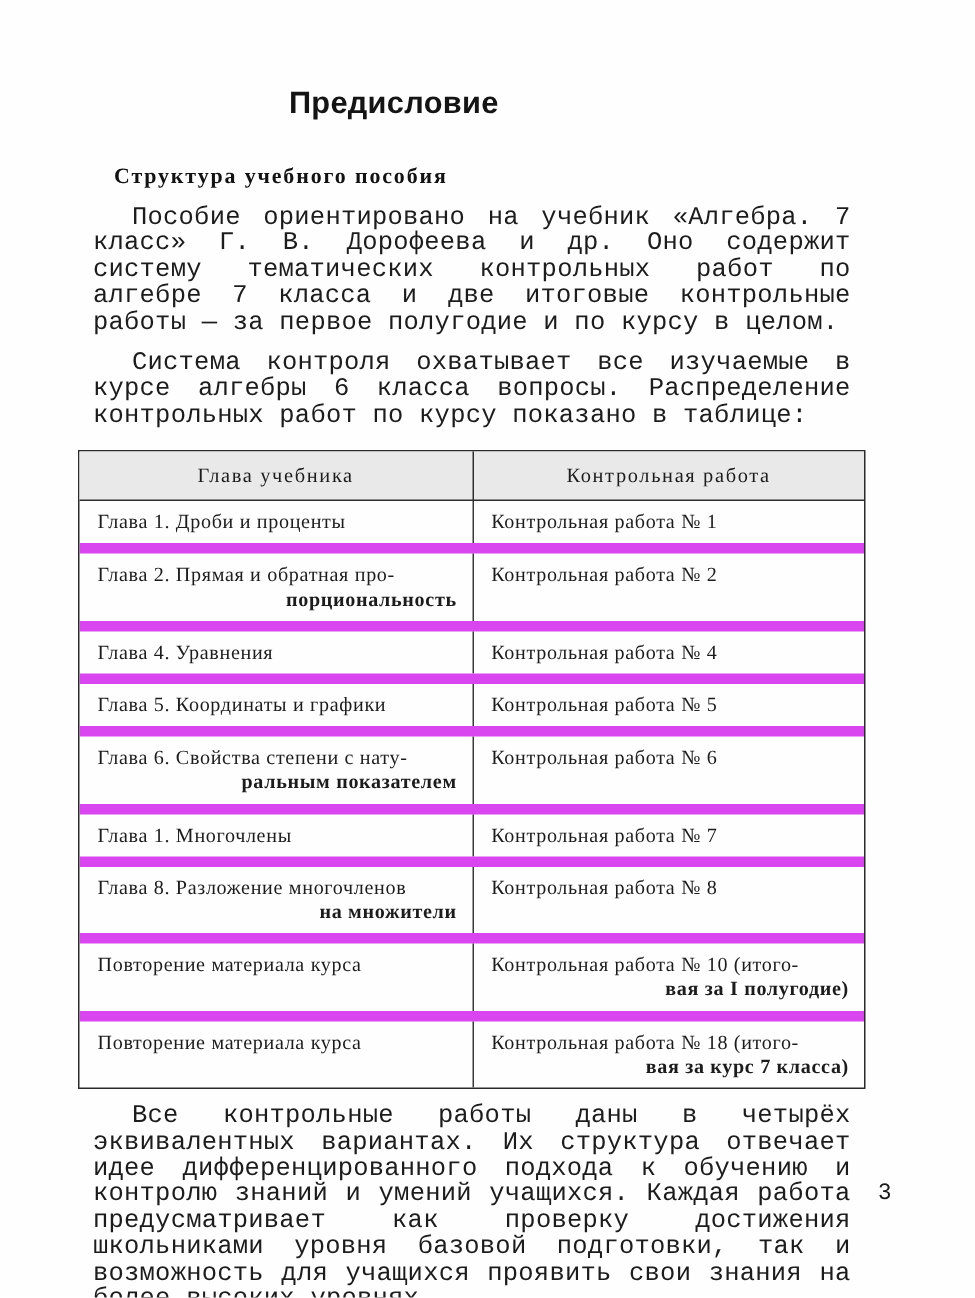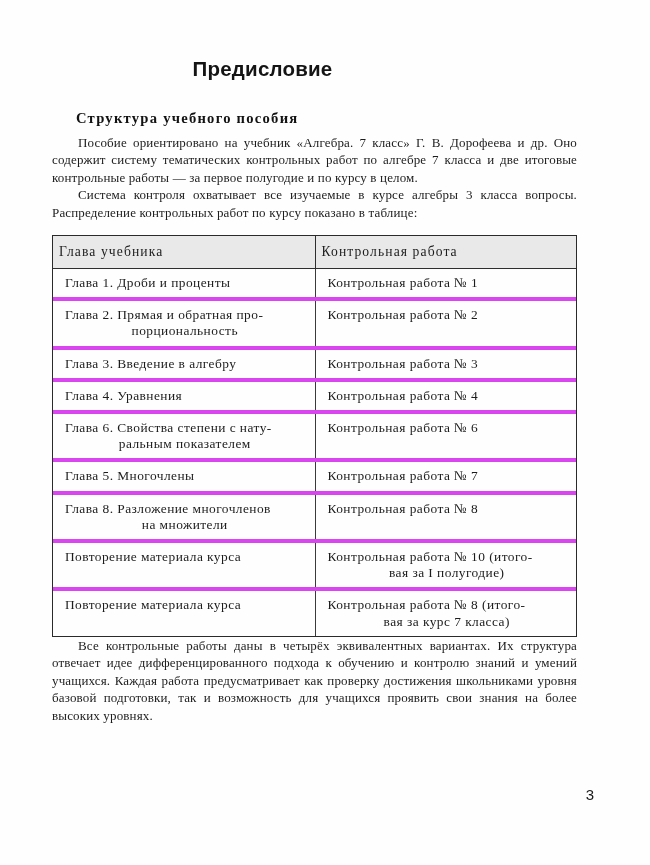--- a/index.html
+++ b/index.html
@@ -56,15 +56,16 @@
   }
 
   .para {
-    font-size: 13px;
+    font-size: 17px;
     line-height: 17.4px;
     text-align: justify;
     text-justify: inter-word;
-    margin: 0;
+    margin: 10px;
     text-indent: 26px;
     color: #1c1c1c;
     letter-spacing: 0.15px;
     hyphens: manual;
+    font-family: Liberation Mono, monospace;
   }
   .para + .para { margin-top: 0; }
 

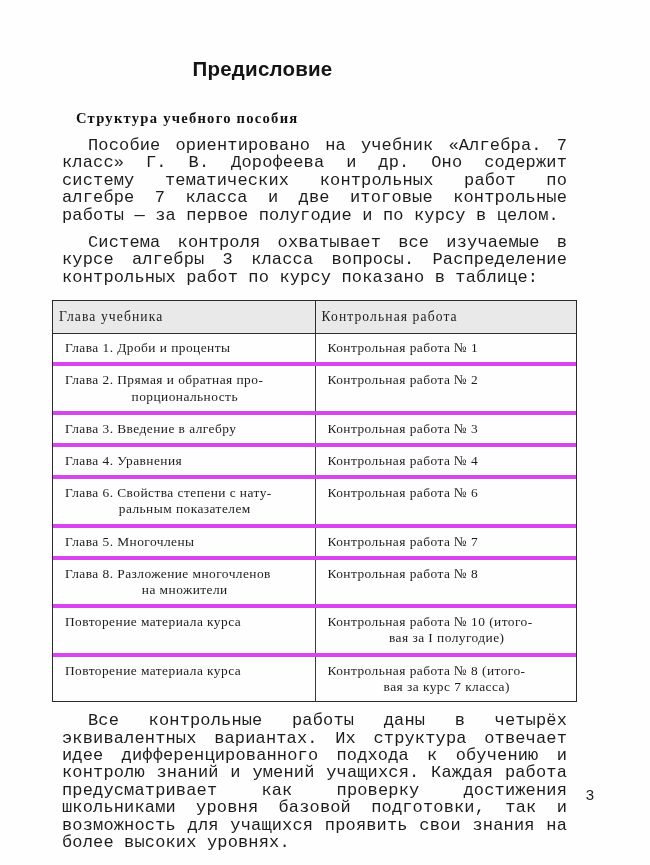--- a/index.html
+++ b/index.html
@@ -138,7 +138,7 @@
 
     <p class="para">Пособие ориентировано на учебник «Алгебра. 7 класс» Г. В. Дорофеева и др. Оно содержит систему тематических контрольных работ по алгебре 7 класса и две итоговые контрольные работы — за первое полугодие и по курсу в целом.</p>
 
-    <p class="para">Система контроля охватывает все изучаемые в курсе алгебры 3 класса вопросы. Распределение контрольных работ по курсу показано в таблице:</p>
+    <p class="para">Система контроля охватывает все изучаемые в курсе алгебры 6 класса вопросы. Распределение контрольных работ по курсу показано в таблице:</p>
 
     <div class="table-wrap">
       <table class="chapters">

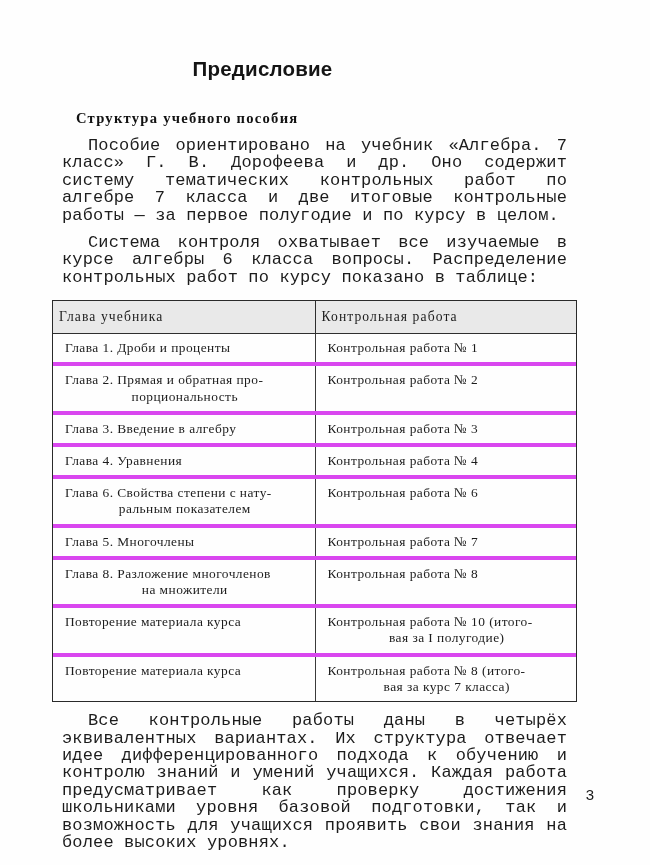--- a/index.html
+++ b/index.html
@@ -88,7 +88,7 @@
   table.chapters thead th {
     background: #e9e9e9;
     font-weight: normal;
-    text-align: left;
+    text-align: center;
     letter-spacing: 1.1px;
     padding: 8px 6px 8px 6px;
     font-size: 13.6px;

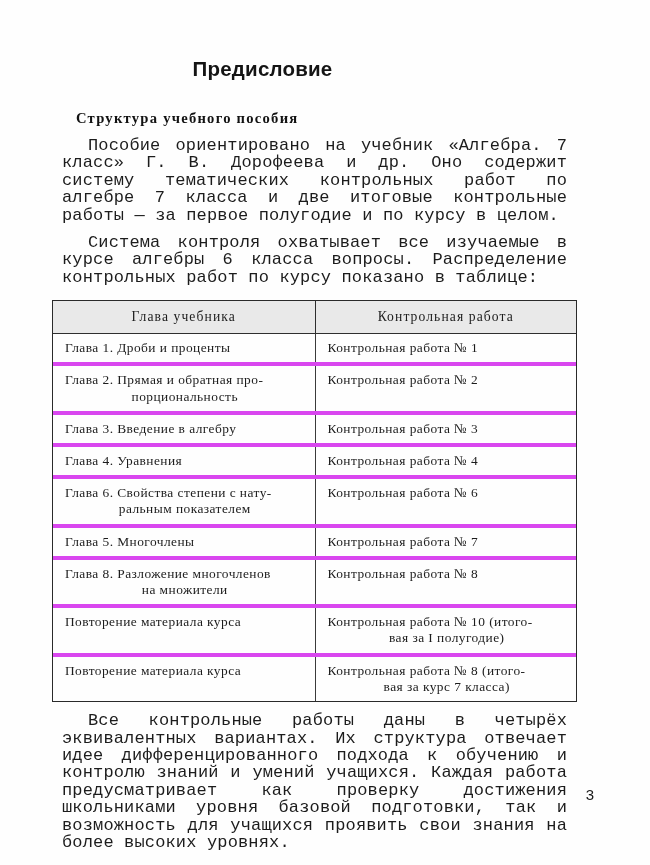--- a/index.html
+++ b/index.html
@@ -101,7 +101,7 @@
     padding: 6px 10px 6px 12px;
     vertical-align: top;
     border-right: 1.5px solid #3a3a3a;
-    border-bottom: 4px solid #d946ef;
+    border-bottom: 7px solid #d946ef;
     line-height: 16.2px;
     text-align: justify;
     text-justify: inter-word;

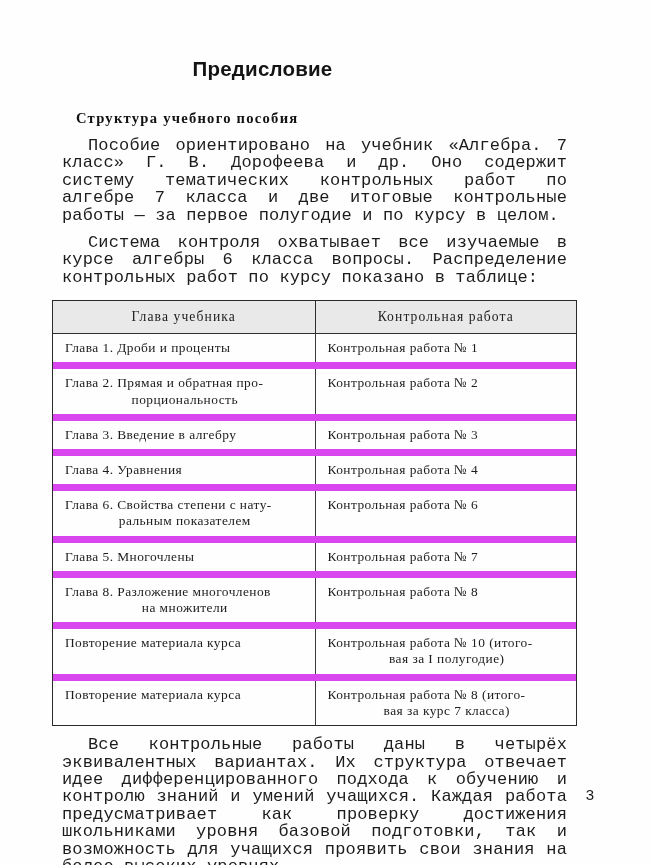--- a/index.html
+++ b/index.html
@@ -113,7 +113,7 @@
   }
   table.chapters tbody tr:last-child td { border-bottom: none; }
 
-  td .l2 { display: block; text-align: center; }
+  td .l2 { display: block; text-align: right; font-weight: bold; }
 
   
   .folio {

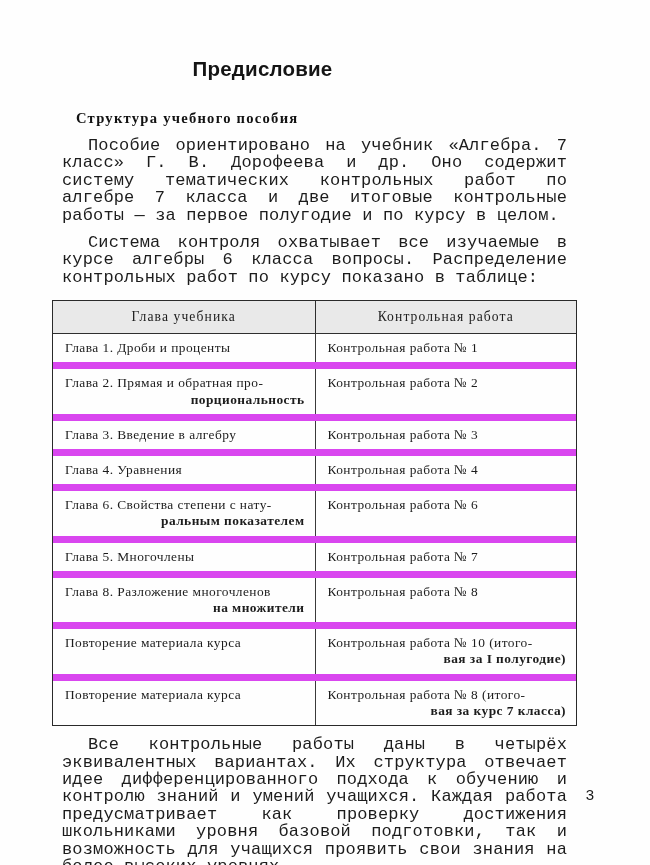--- a/index.html
+++ b/index.html
@@ -173,14 +173,6 @@
             </td>
           </tr>
 
-          <tr>
-            <td>
-              <span>Глава 3. Введение в алгебру</span>
-            </td>
-            <td>
-              <span>Контрольная работа № 3</span>
-            </td>
-          </tr>
 
           <tr>
             <td>

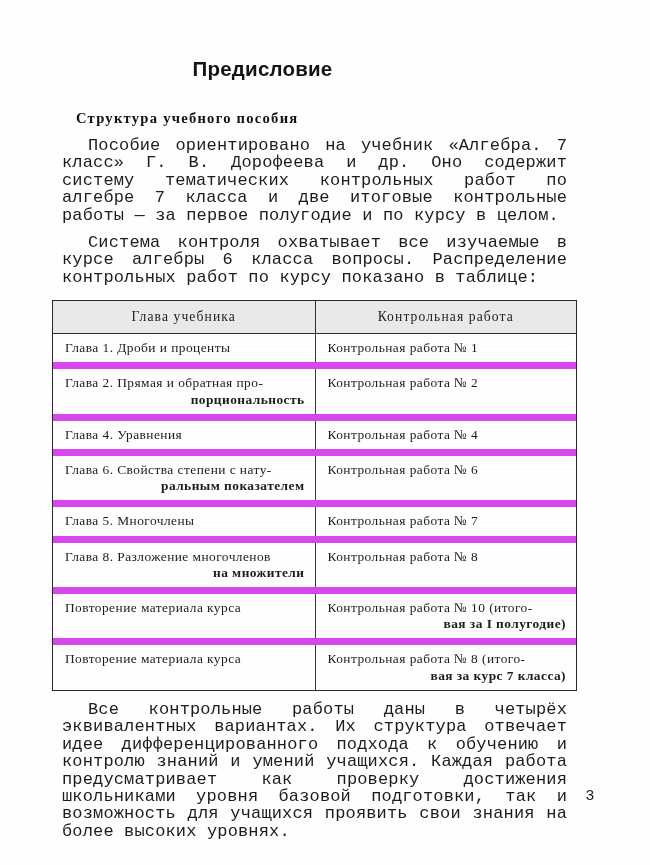--- a/index.html
+++ b/index.html
@@ -183,6 +183,14 @@
             </td>
           </tr>
 
+          <tr>
+            <td>
+              <span>Глава 5. Координаты и графики</span>
+            </td>
+            <td>
+              <span>Контрольная работа № 5</span>
+            </td>
+          </tr>
 
           <tr>
             <td>

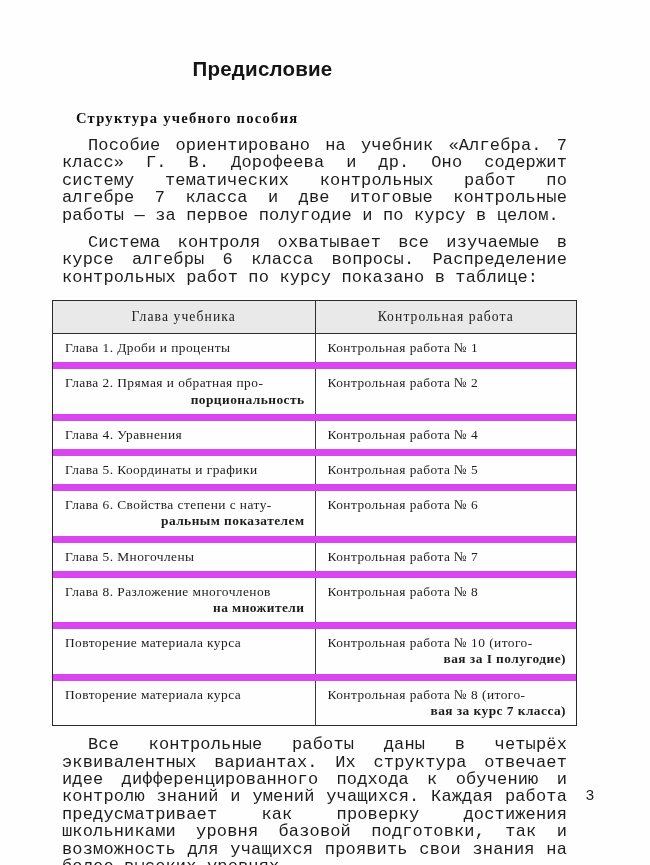--- a/index.html
+++ b/index.html
@@ -204,7 +204,7 @@
 
           <tr>
             <td>
-              <span>Глава 5. Многочлены</span>
+              <span>Глава 1. Многочлены</span>
             </td>
             <td>
               <span>Контрольная работа № 7</span>

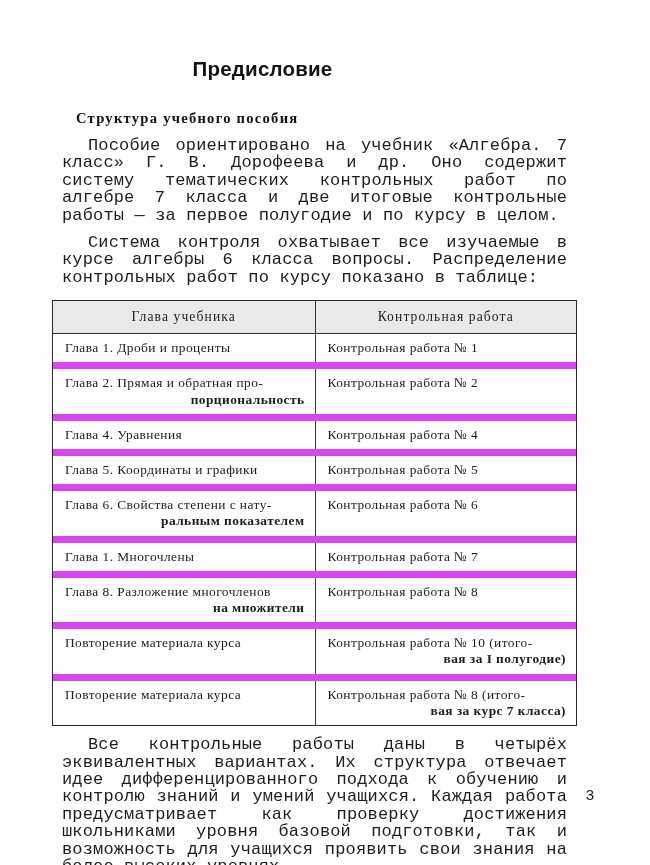--- a/index.html
+++ b/index.html
@@ -237,7 +237,7 @@
               <span>Повторение материала курса</span>
             </td>
             <td>
-              <span>Контрольная работа № 8 (итого-</span>
+              <span>Контрольная работа № 18 (итого-</span>
               <span class="l2">вая за курс 7 класса)</span>
             </td>
           </tr>

